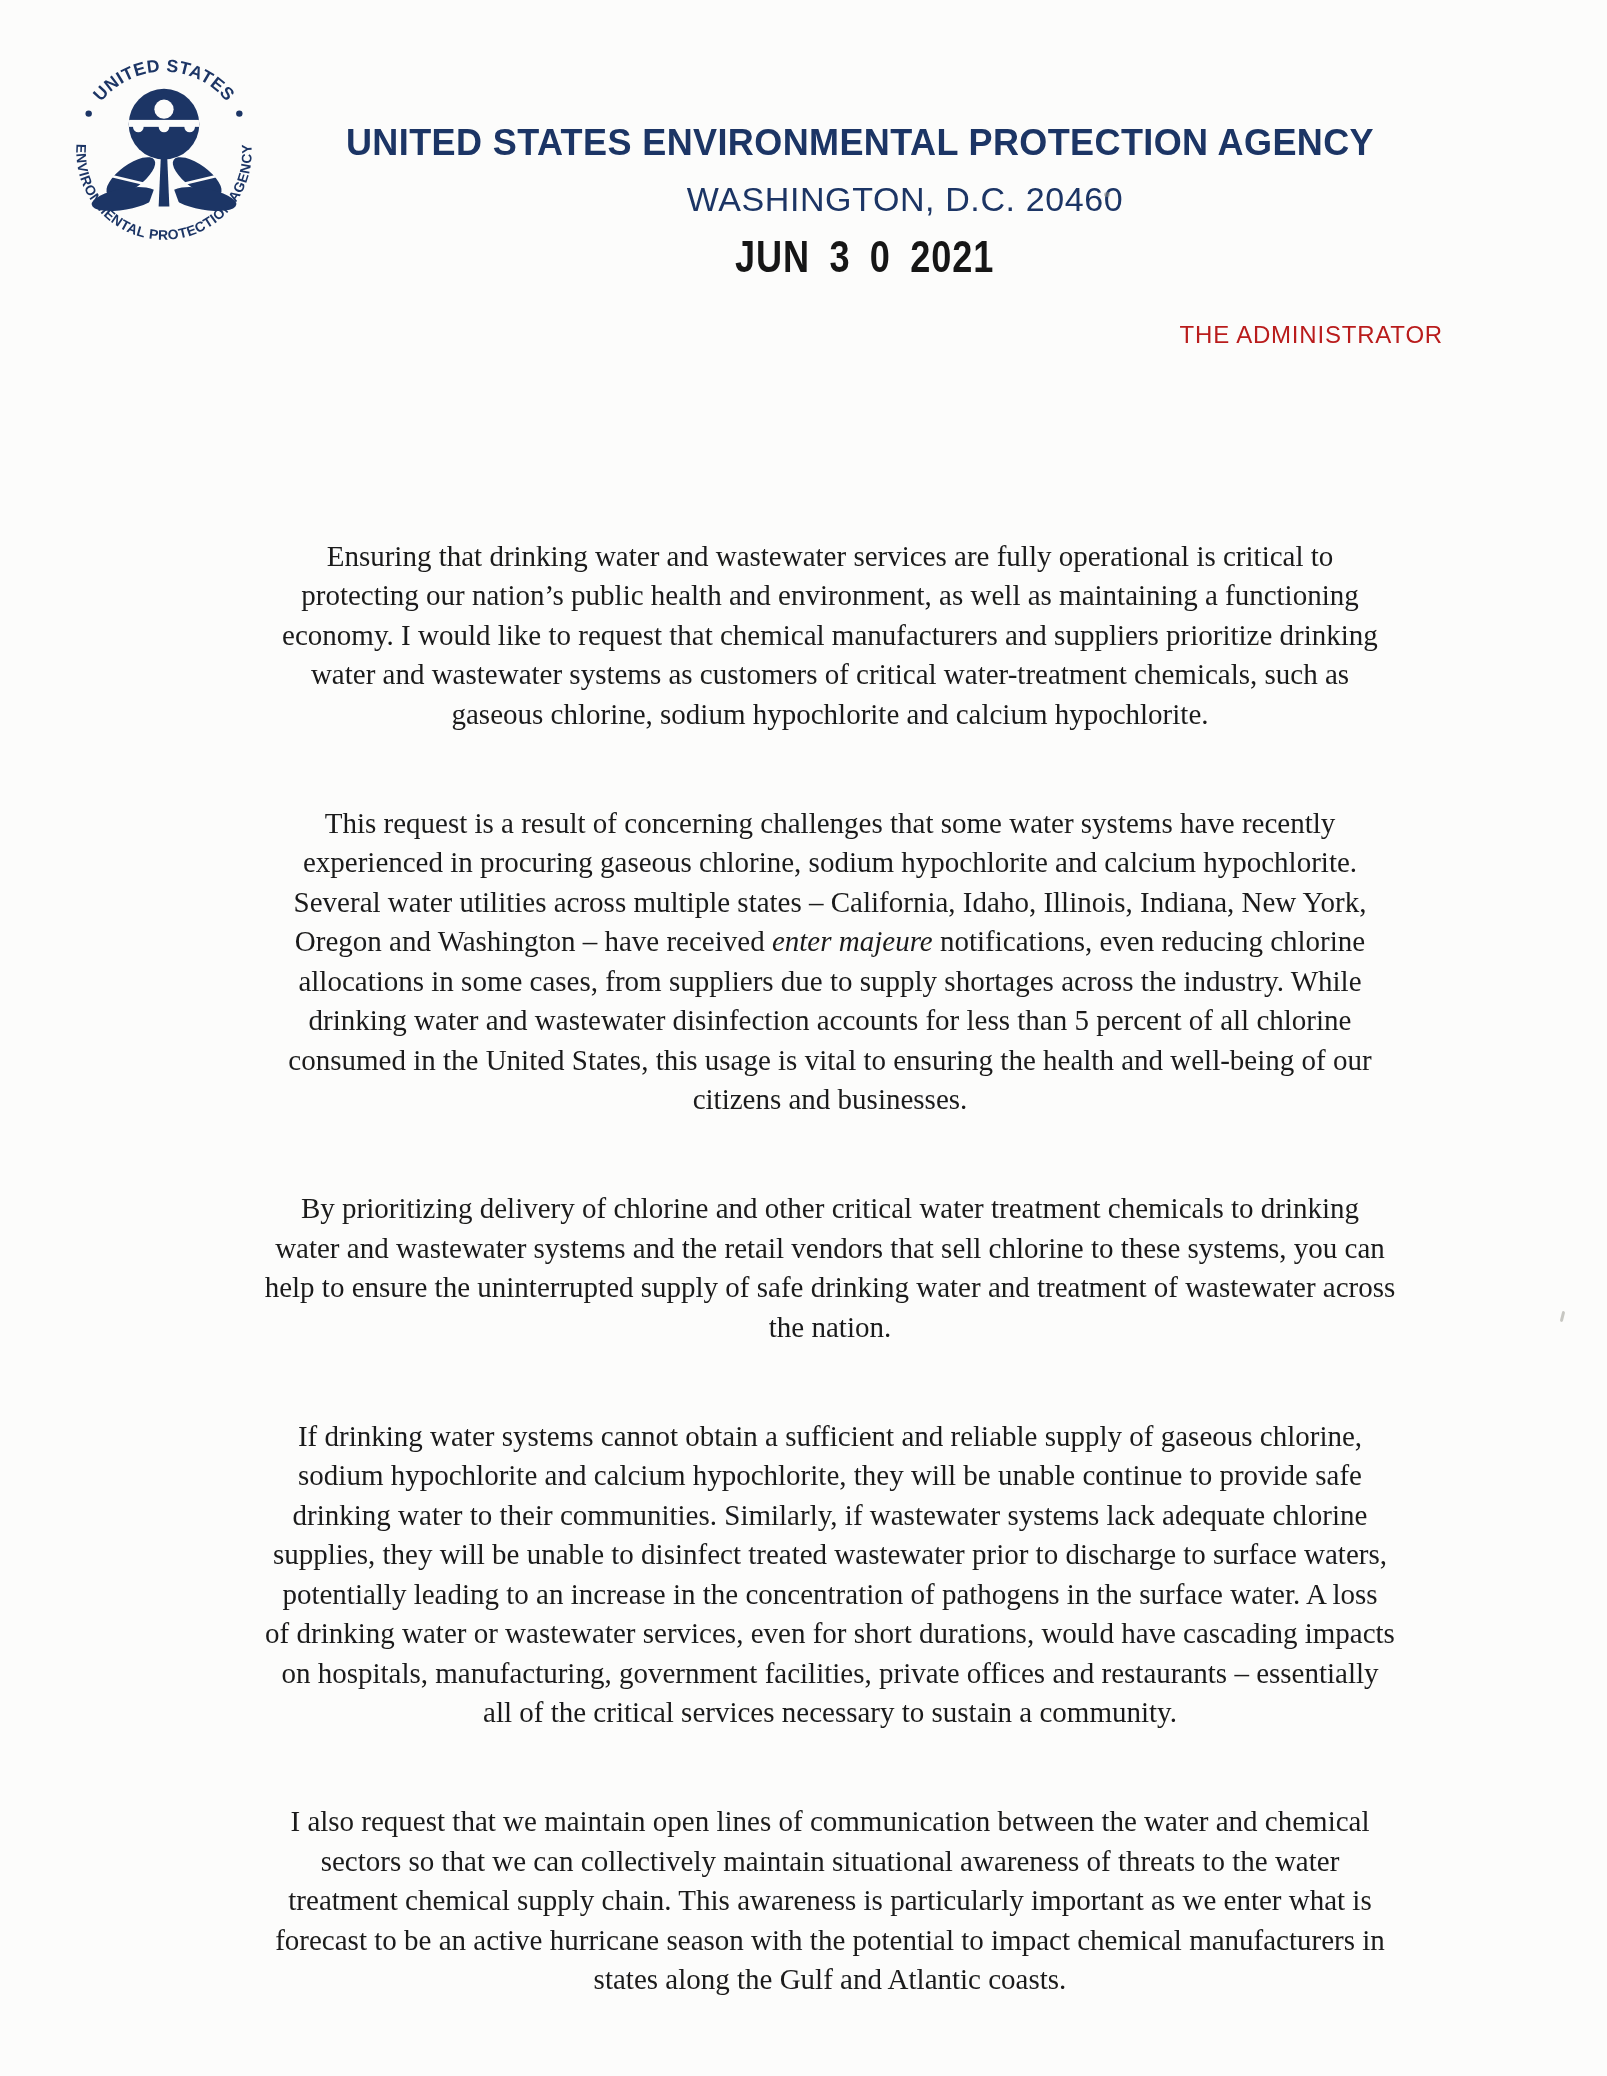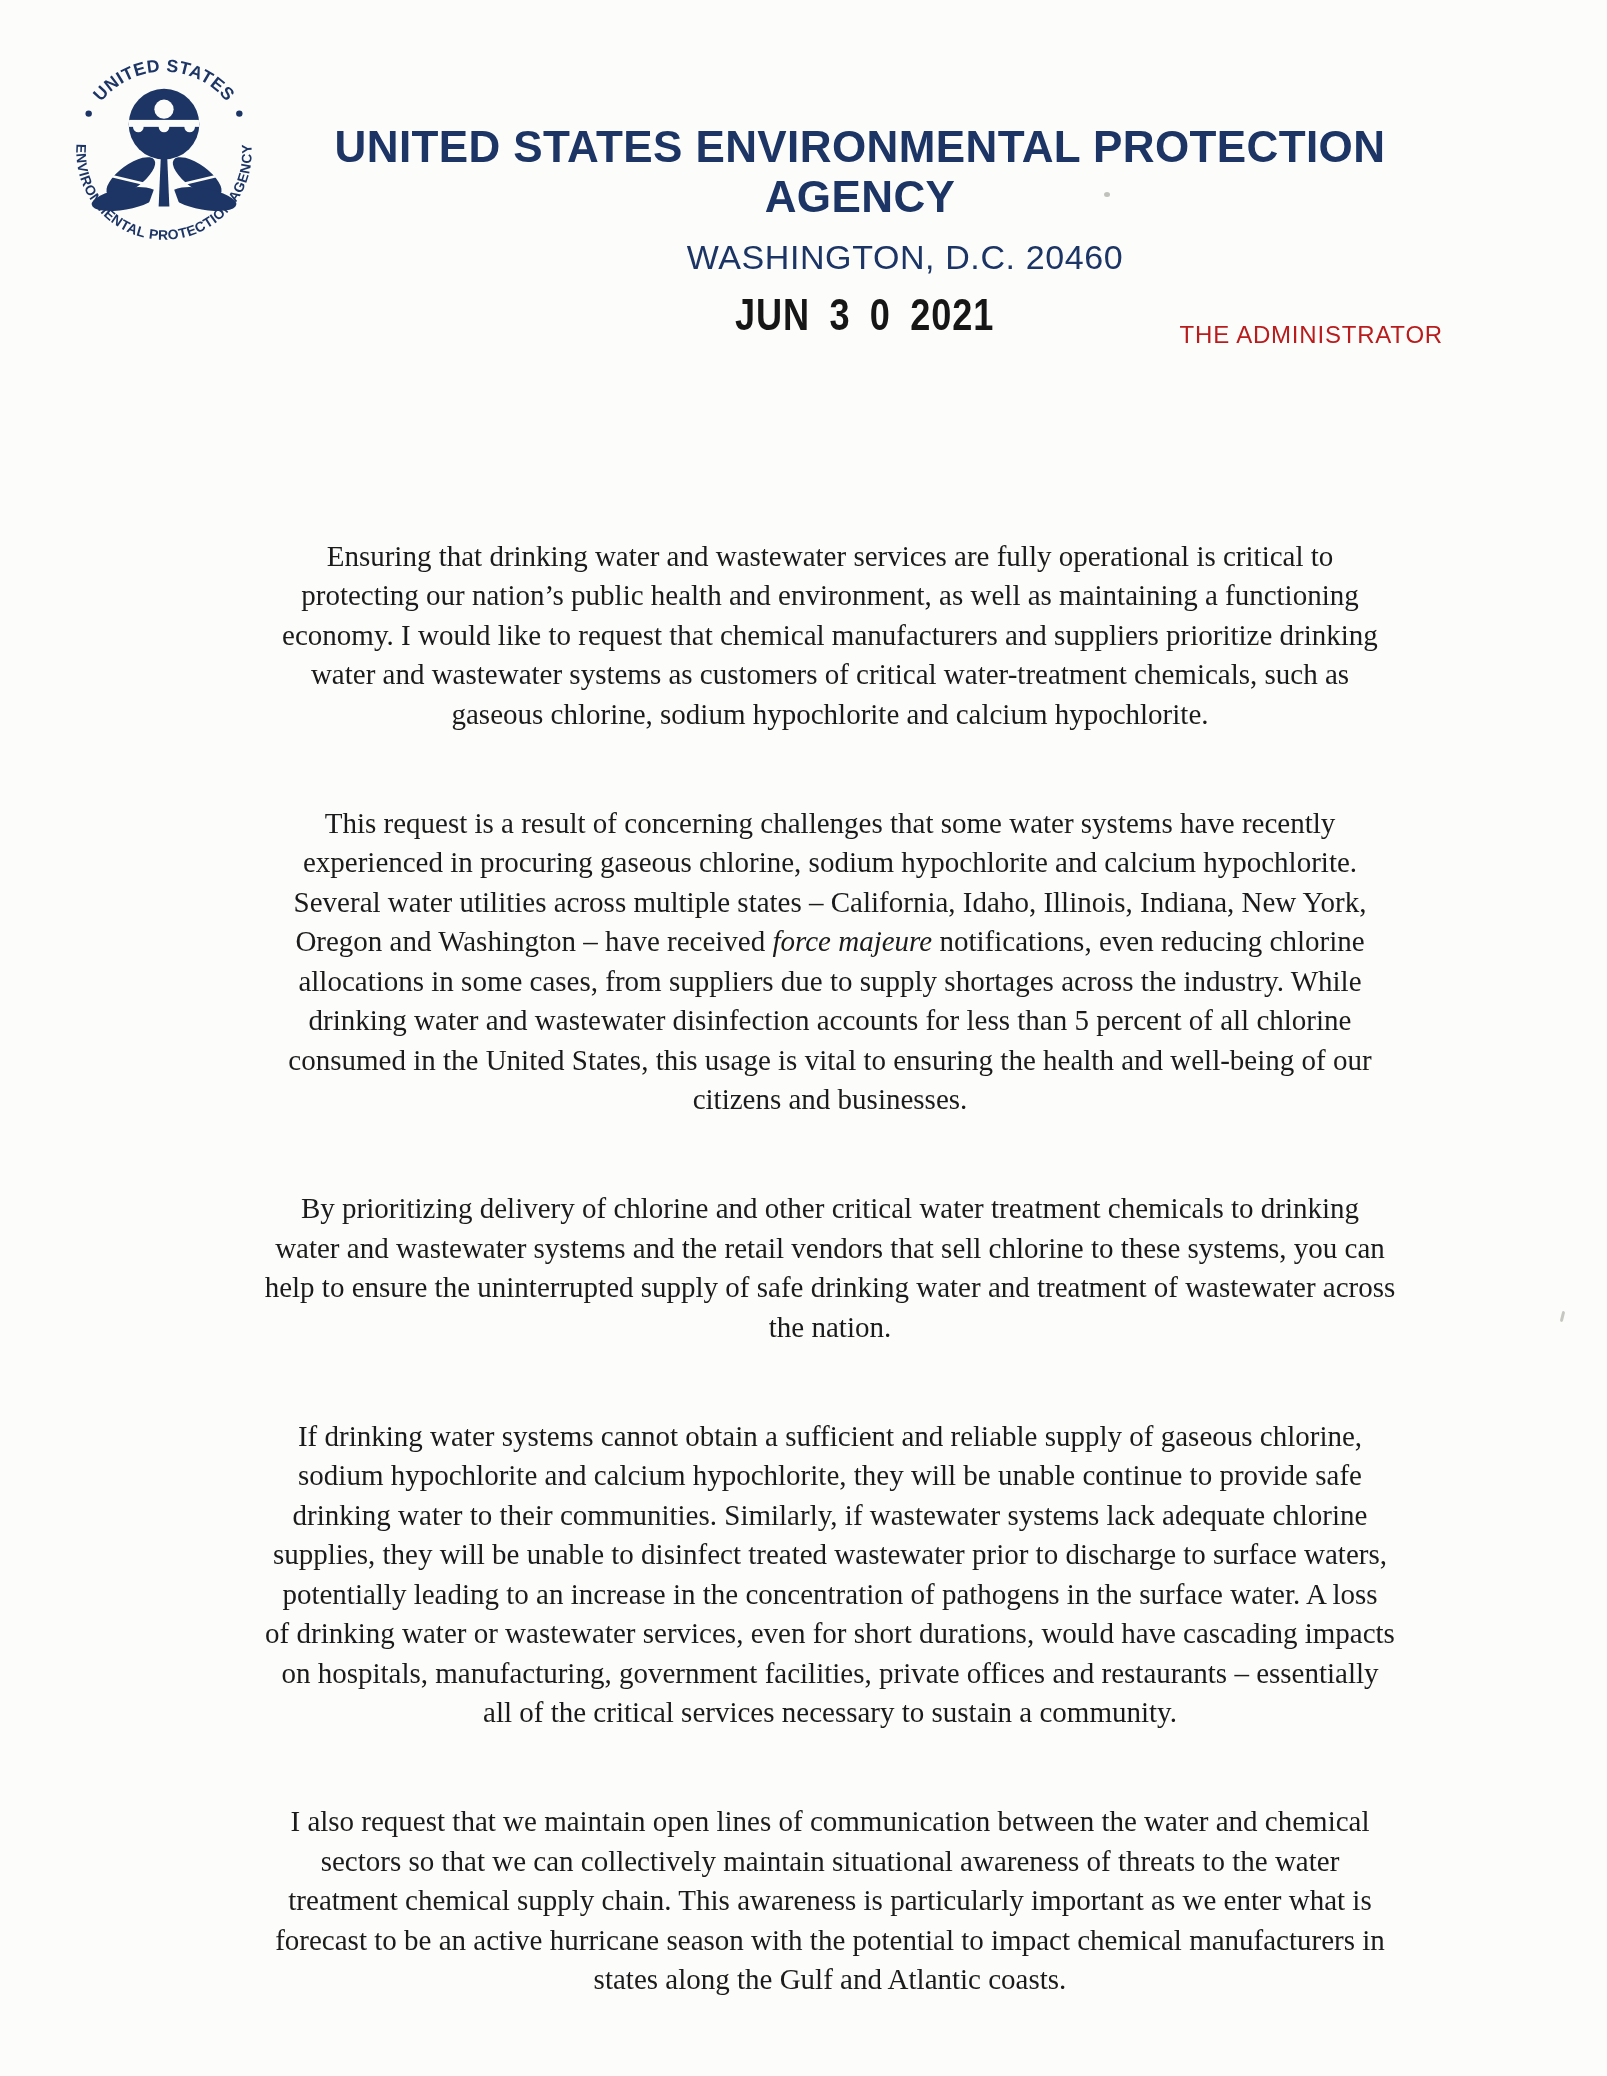--- a/index.html
+++ b/index.html
@@ -20,7 +20,7 @@
     font-family:"Liberation Sans", sans-serif;
   }
   .agency-name{
-    margin:0;font-size:44px;font-weight:bold;color:#1c3565;letter-spacing:.4px;
+    margin:0;font-size:36px;font-weight:bold;color:#1c3565;letter-spacing:.4px;
   }
   .agency-address{
     margin:16px 0 0 90px;font-size:34px;color:#1c3565;letter-spacing:.6px;

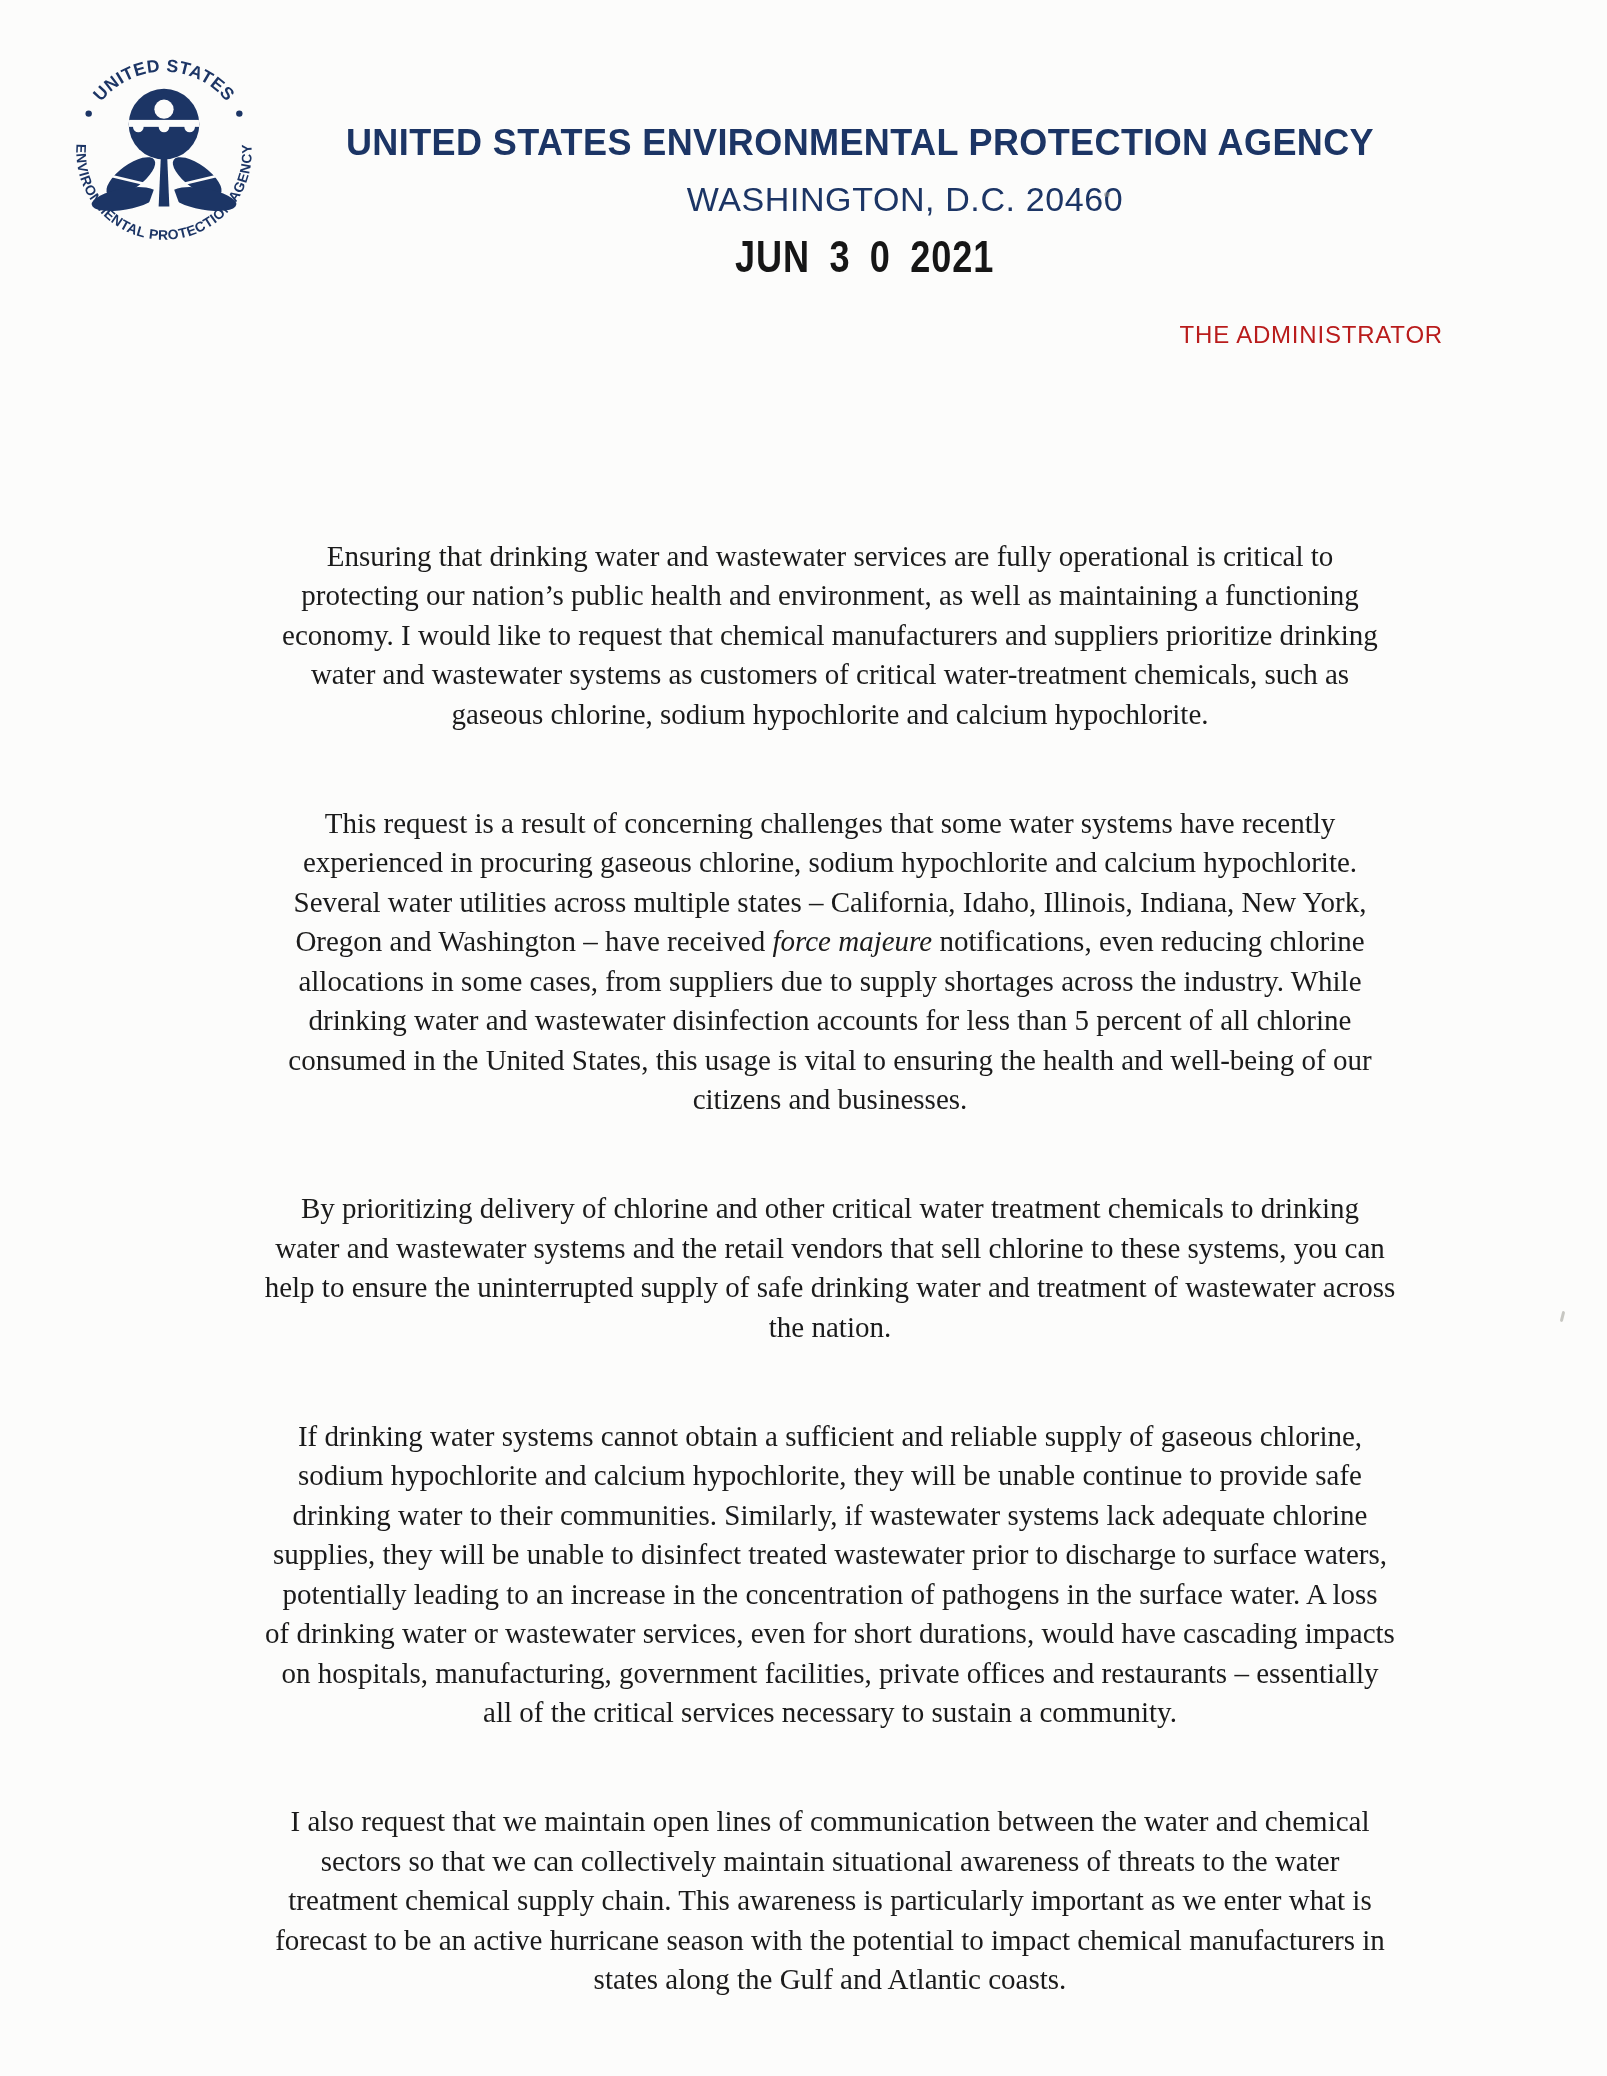--- a/index.html
+++ b/index.html
@@ -122,7 +122,7 @@
   <p class="para"><span>This request is a result of concerning challenges that some water systems have recently
 experienced in procuring gaseous chlorine, sodium hypochlorite and calcium hypochlorite.
 Several water utilities across multiple states – California, Idaho, Illinois, Indiana, New York,
-Oregon and Washington – have received </span><span class="it">force majeure</span><span> notifications, even reducing chlorine
+Oregon and Washington – have received </span><span class="it">enter majeure</span><span> notifications, even reducing chlorine
 allocations in some cases, from suppliers due to supply shortages across the industry. While
 drinking water and wastewater disinfection accounts for less than 5 percent of all chlorine
 consumed in the United States, this usage is vital to ensuring the health and well-being of our

